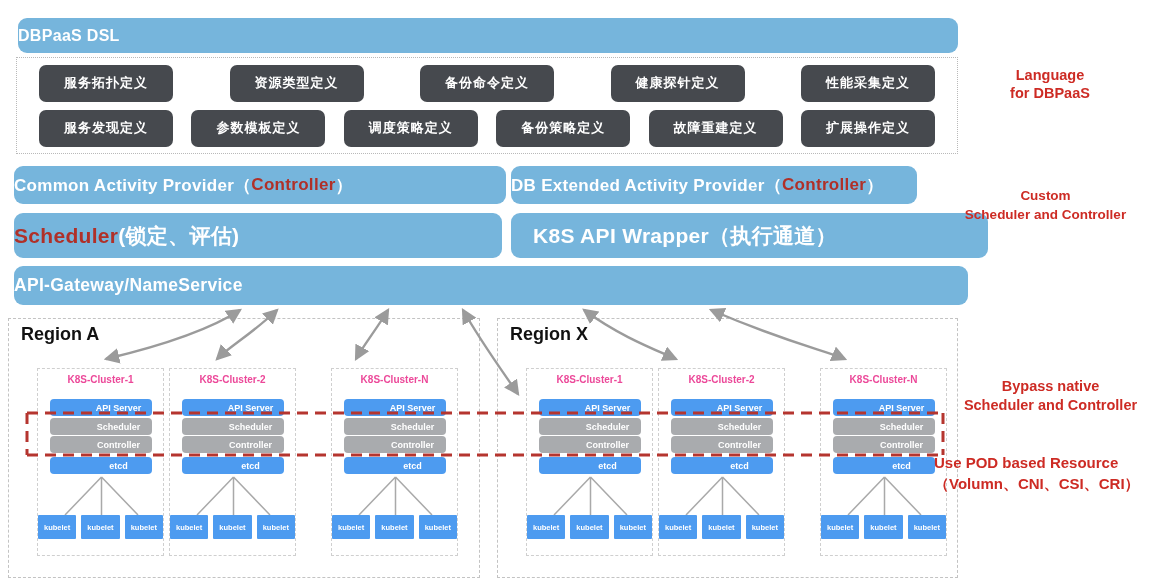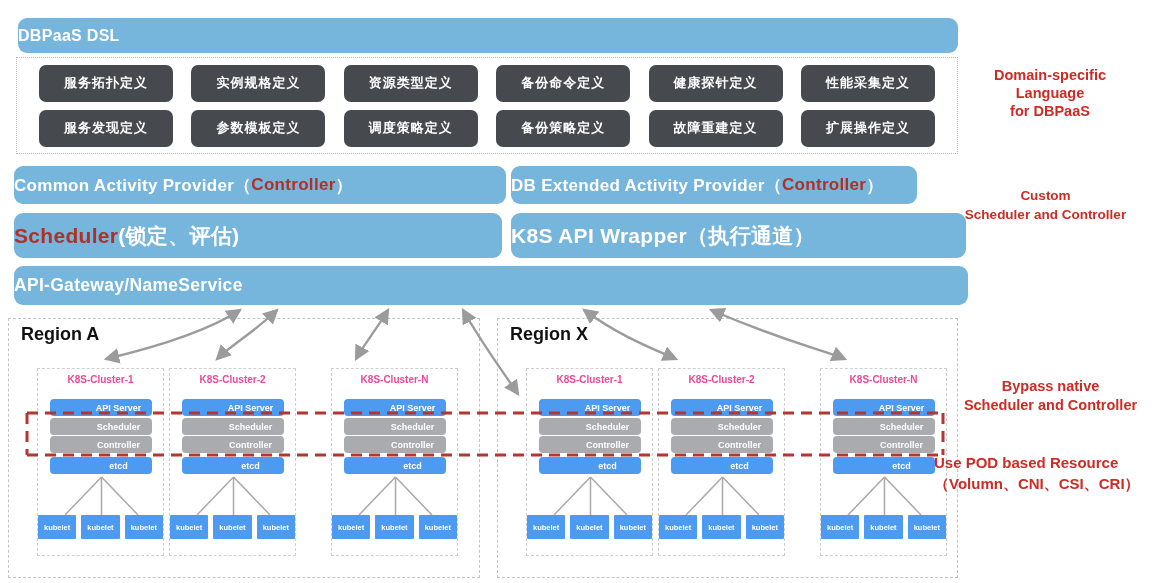--- a/index.html
+++ b/index.html
@@ -90,7 +90,6 @@
   <div class="def-panel">
     <div class="def-row">
         <div class="def-box">服务拓扑定义</div>
-        <div class="def-box">实例规格定义</div>
         <div class="def-box">资源类型定义</div>
         <div class="def-box">备份命令定义</div>
         <div class="def-box">健康探针定义</div>

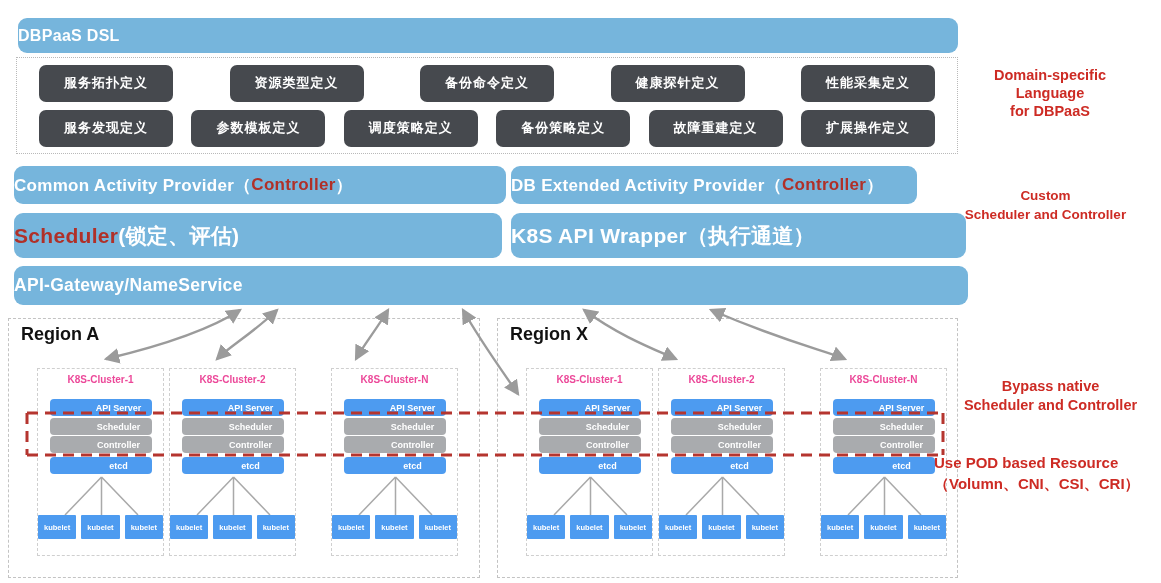--- a/index.html
+++ b/index.html
@@ -230,7 +230,6 @@
 </div>
 
   <div class="note" id="note-dsl">
-    <div>Domain-specific</div>
     <div>Language</div>
     <div>for DBPaaS</div>
   </div>

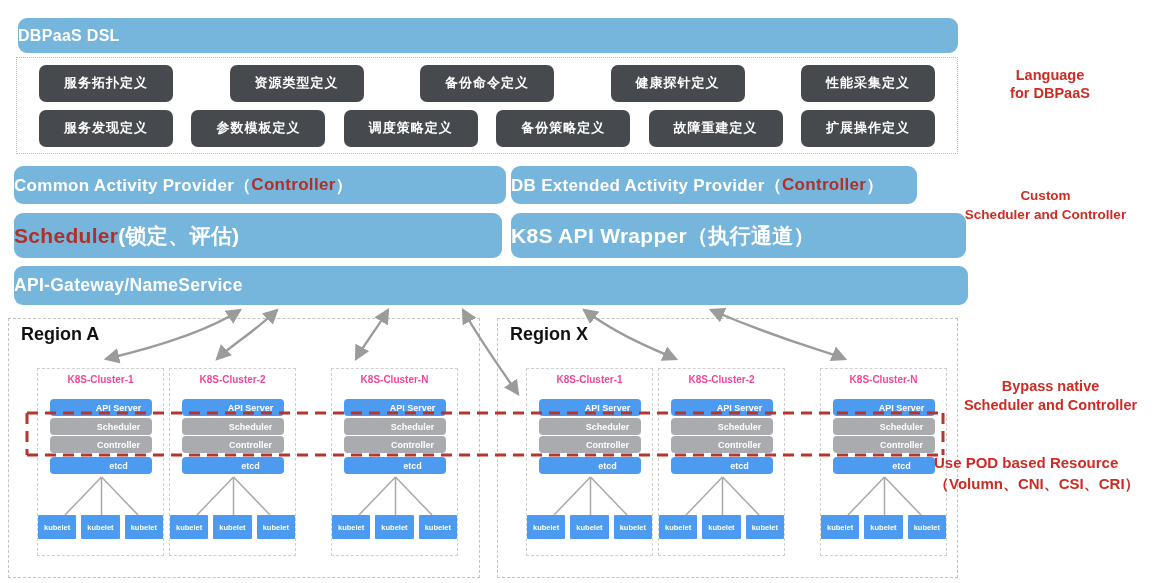--- a/index.html
+++ b/index.html
@@ -18,7 +18,7 @@
   #bar-common{left:14px;top:166px;width:492px;height:38px;font-size:17px;}
   #bar-db{left:511px;top:166px;width:406px;height:38px;font-size:17px;}
   #bar-sched{left:14px;top:213px;width:488px;height:45px;font-size:21px;}
-  #bar-wrap{left:511px;top:213px;width:455px;height:45px;font-size:21px;}
+  #bar-wrap{left:511px;top:213px;width:455px;height:45px;font-size:21px;padding-left:22px;}
   #bar-gw{left:14px;top:266px;width:954px;height:39px;font-size:17.5px;}
   
   .def-panel{

